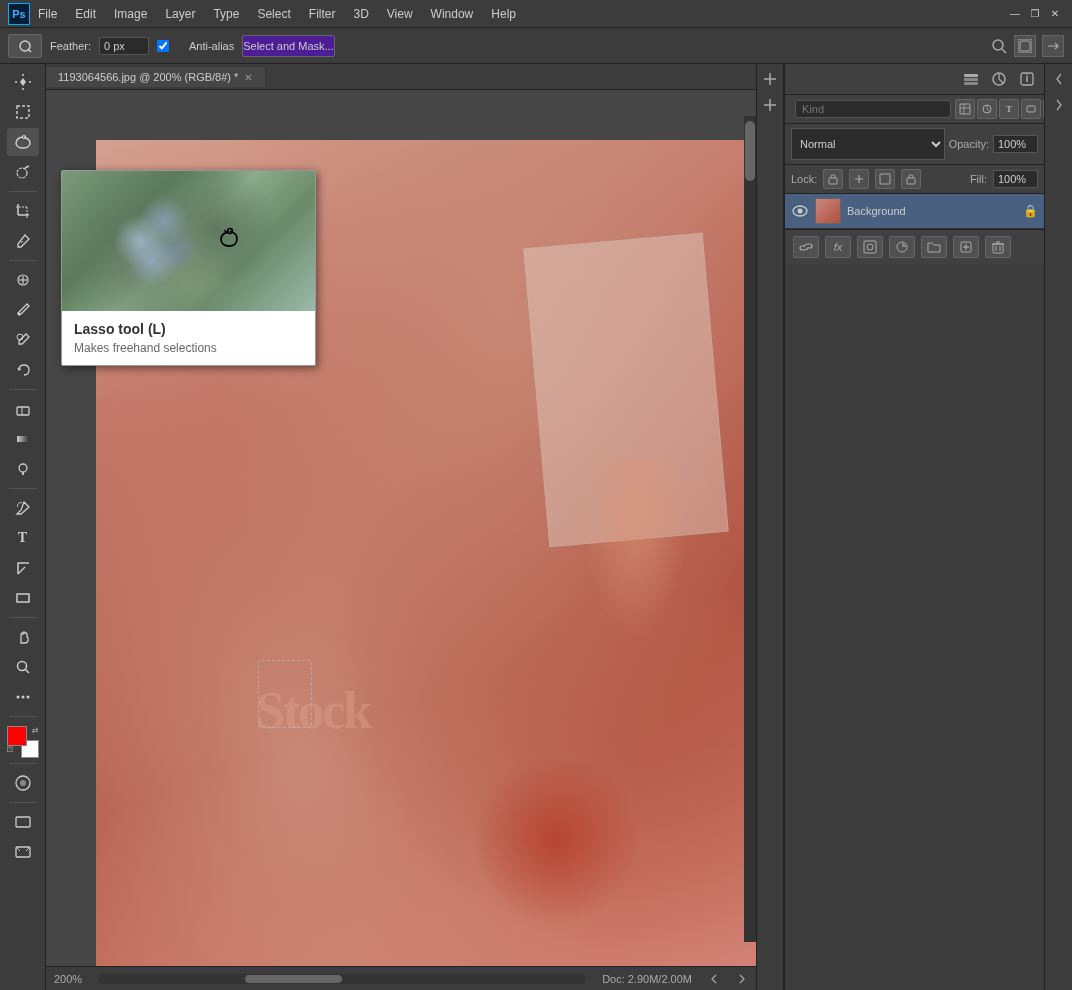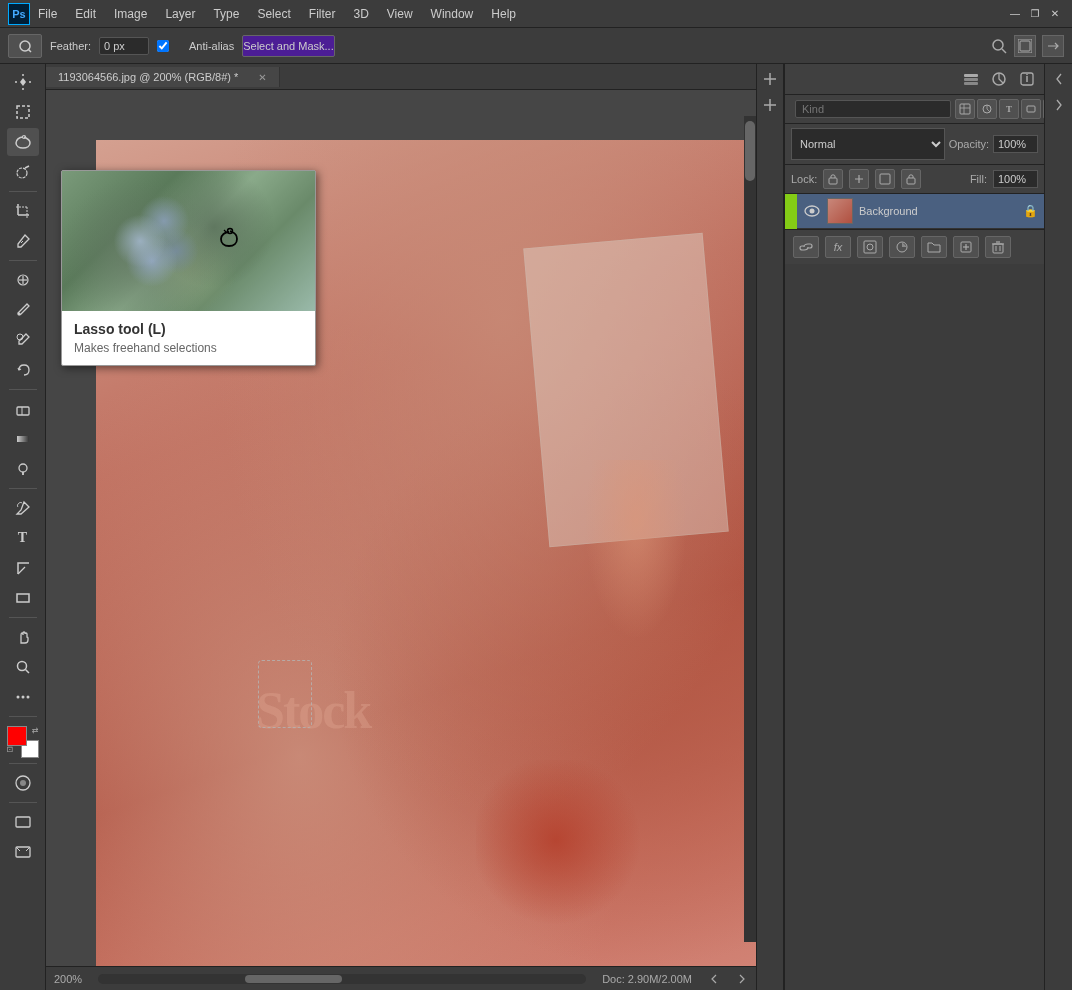--- a/index.html
+++ b/index.html
@@ -121,7 +121,7 @@
       background: #505050;
       display: flex;
       align-items: flex-end;
-      gap: 20px;
+      gap: 6px;
       cursor: pointer;
     }
     .tab.active { background: #464646; }

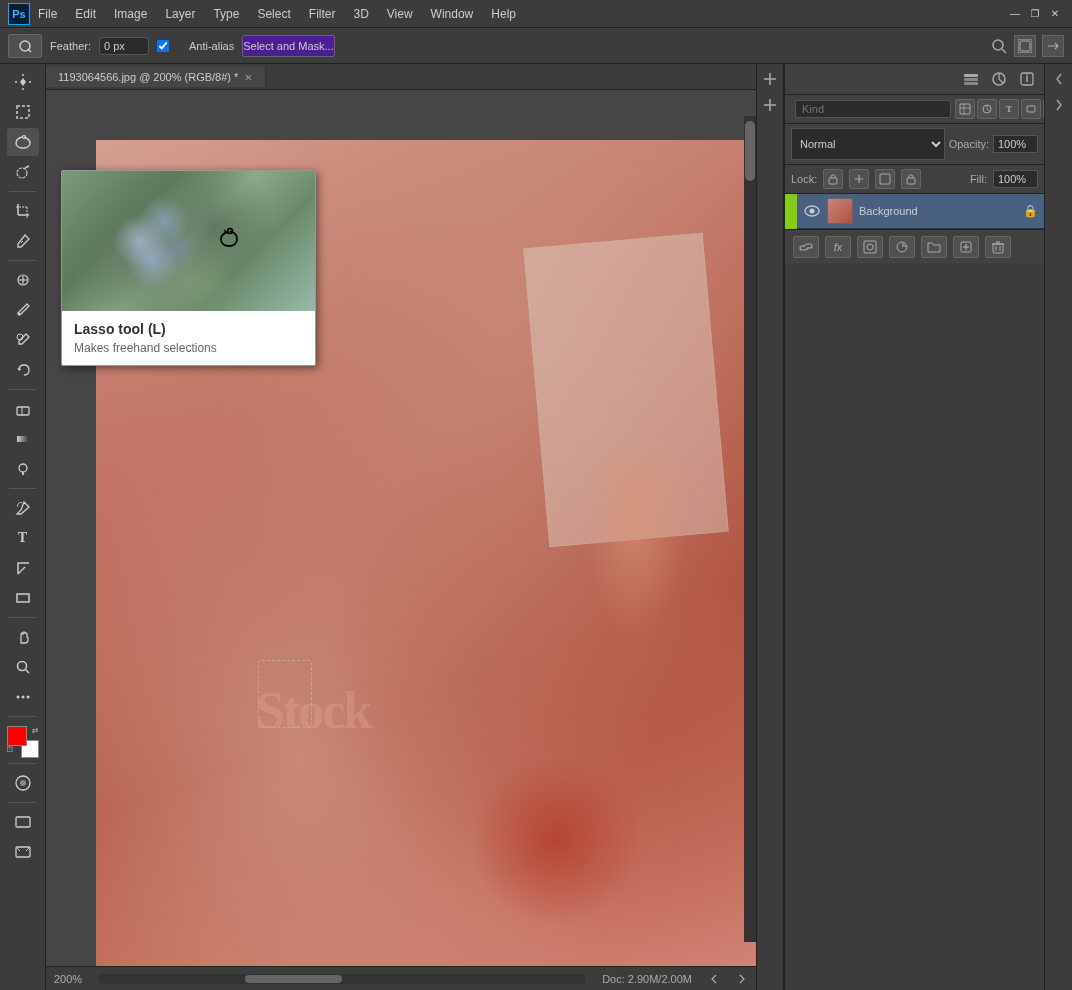--- a/index.html
+++ b/index.html
@@ -403,9 +403,8 @@
     
     #layer-list {
       flex: 1;
-      background: #84cc16;
+      background: #fca5a5;
       overflow-y: auto;
-      padding-left: 12px;
     }
     .layer-item {
       display: flex;

